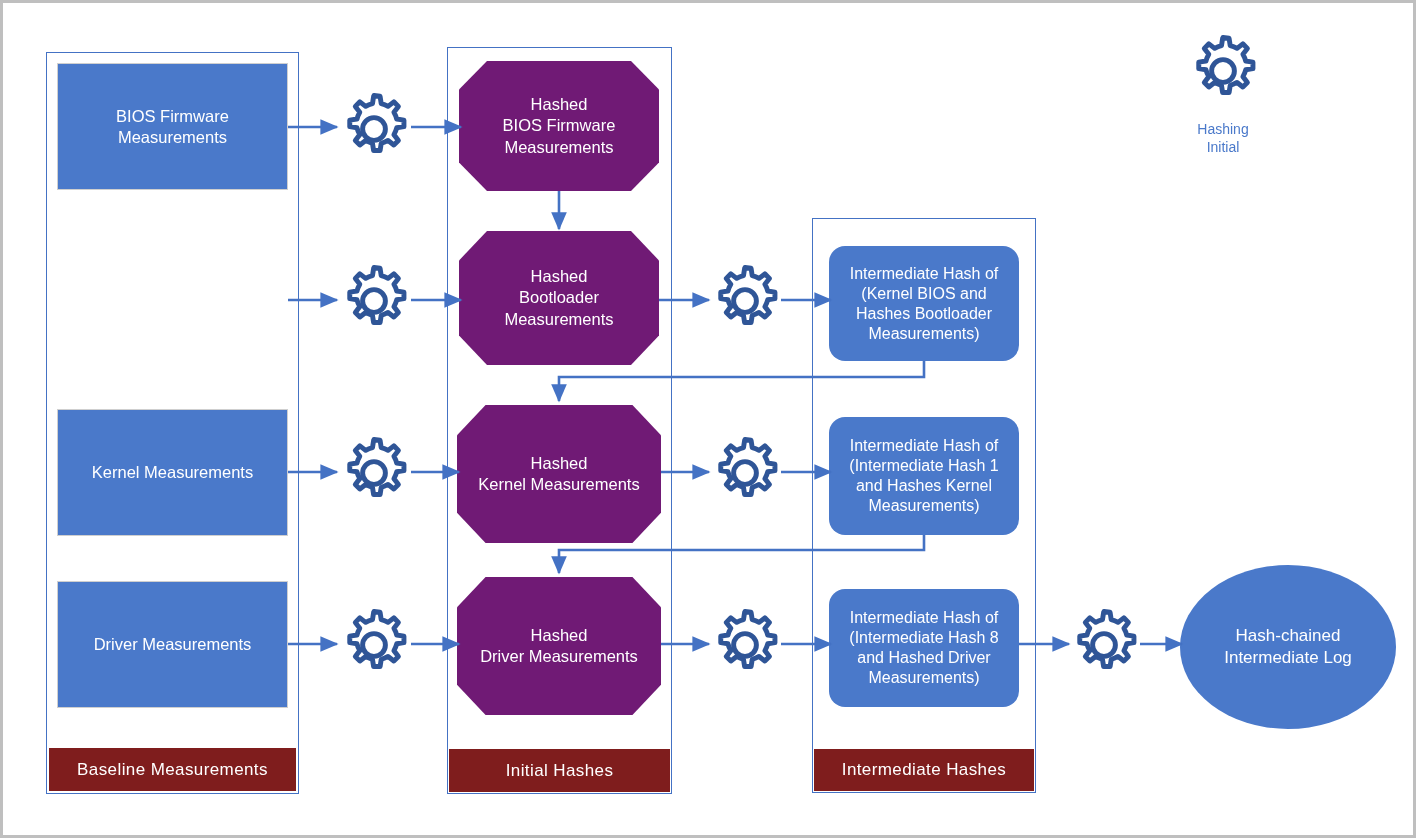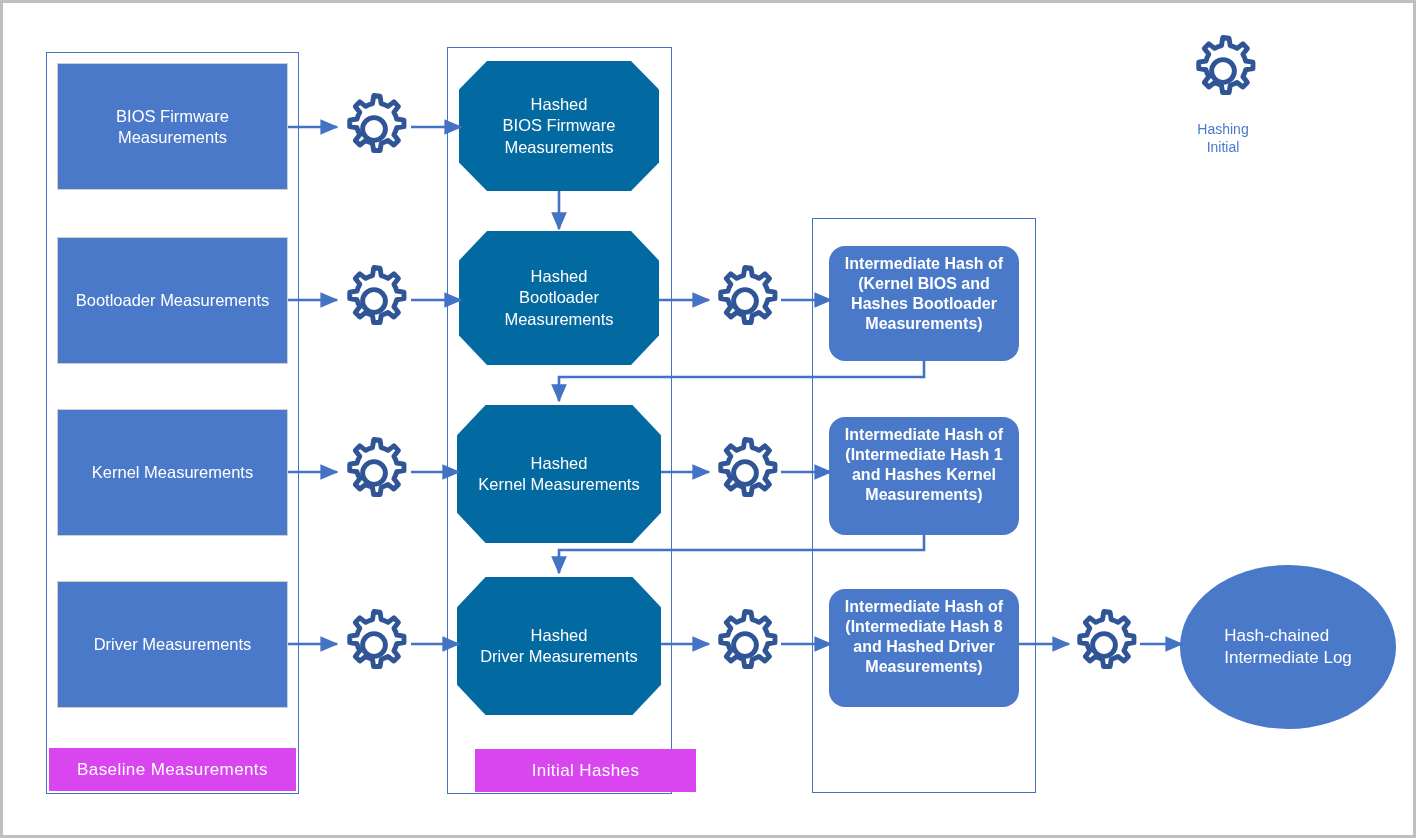--- a/index.html
+++ b/index.html
@@ -17,7 +17,7 @@
            justify-content:center;text-align:center;line-height:1.25;font-size:16.5px;padding:4px 8px;}
 
   
-  .octbox{background:#0369a1;color:#fff;display:flex;align-items:center;justify-content:center;
+  .octbox{background:#701a75;color:#fff;display:flex;align-items:center;justify-content:center;
           text-align:center;line-height:1.3;font-size:16.5px;padding:6px 10px;
           clip-path:polygon(14% 0,86% 0,100% 22%,100% 78%,86% 100%,14% 100%,0 78%,0 22%);}
 

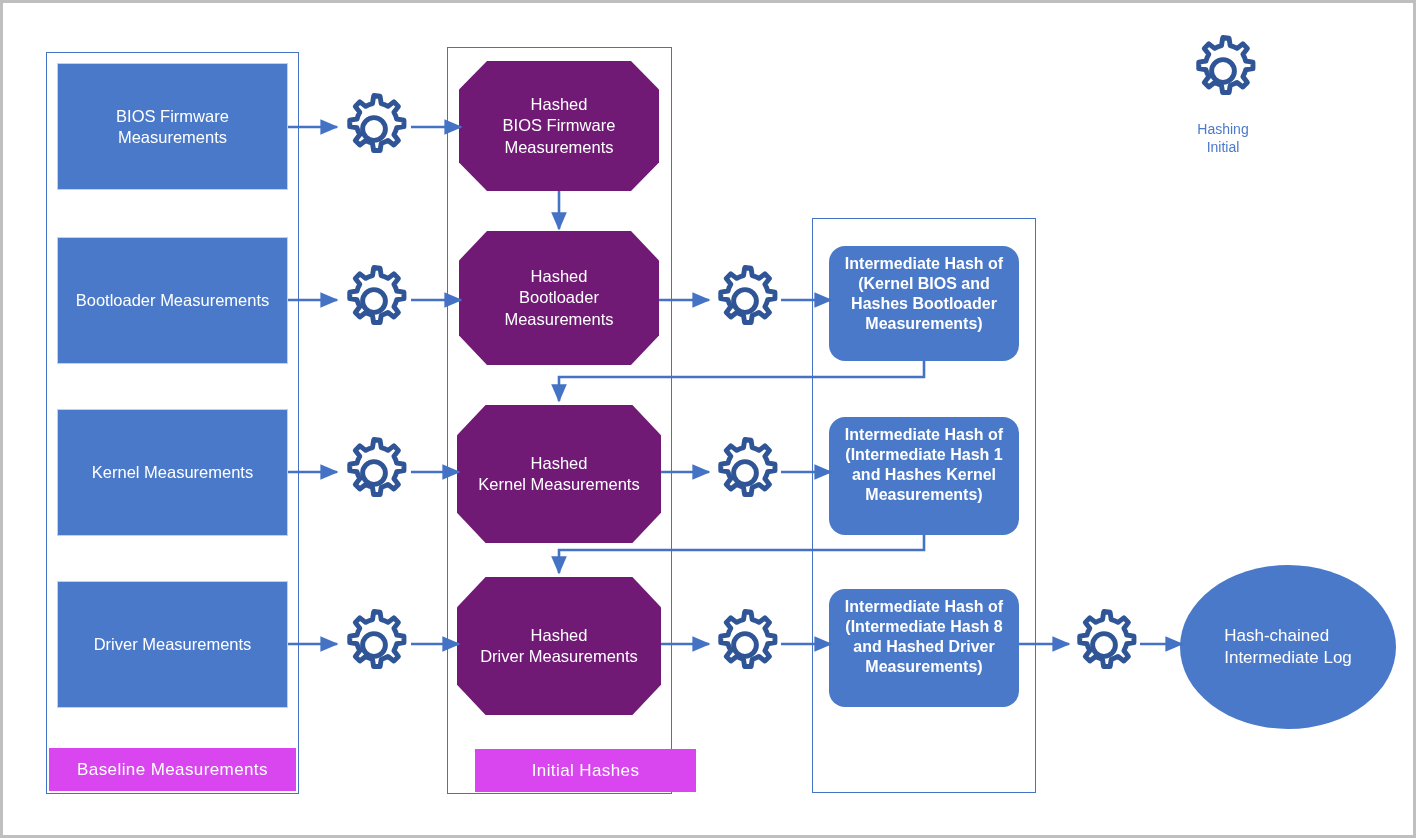--- a/index.html
+++ b/index.html
@@ -22,8 +22,8 @@
           clip-path:polygon(14% 0,86% 0,100% 22%,100% 78%,86% 100%,14% 100%,0 78%,0 22%);}
 
   
-  .roundbox{background:#4a79ca;color:#fff;display:flex;align-items:flex-start;justify-content:center;
-            text-align:center;line-height:1.25;font-size:16px;border-radius:16px;padding:8px 8px;font-weight:bold;}
+  .roundbox{background:#4a79ca;color:#fff;display:flex;align-items:center;justify-content:center;
+            text-align:center;line-height:1.25;font-size:16px;border-radius:16px;padding:8px 8px;}
 
   
   .ellipse{background:#4a79ca;color:#fff;display:flex;align-items:center;justify-content:center;

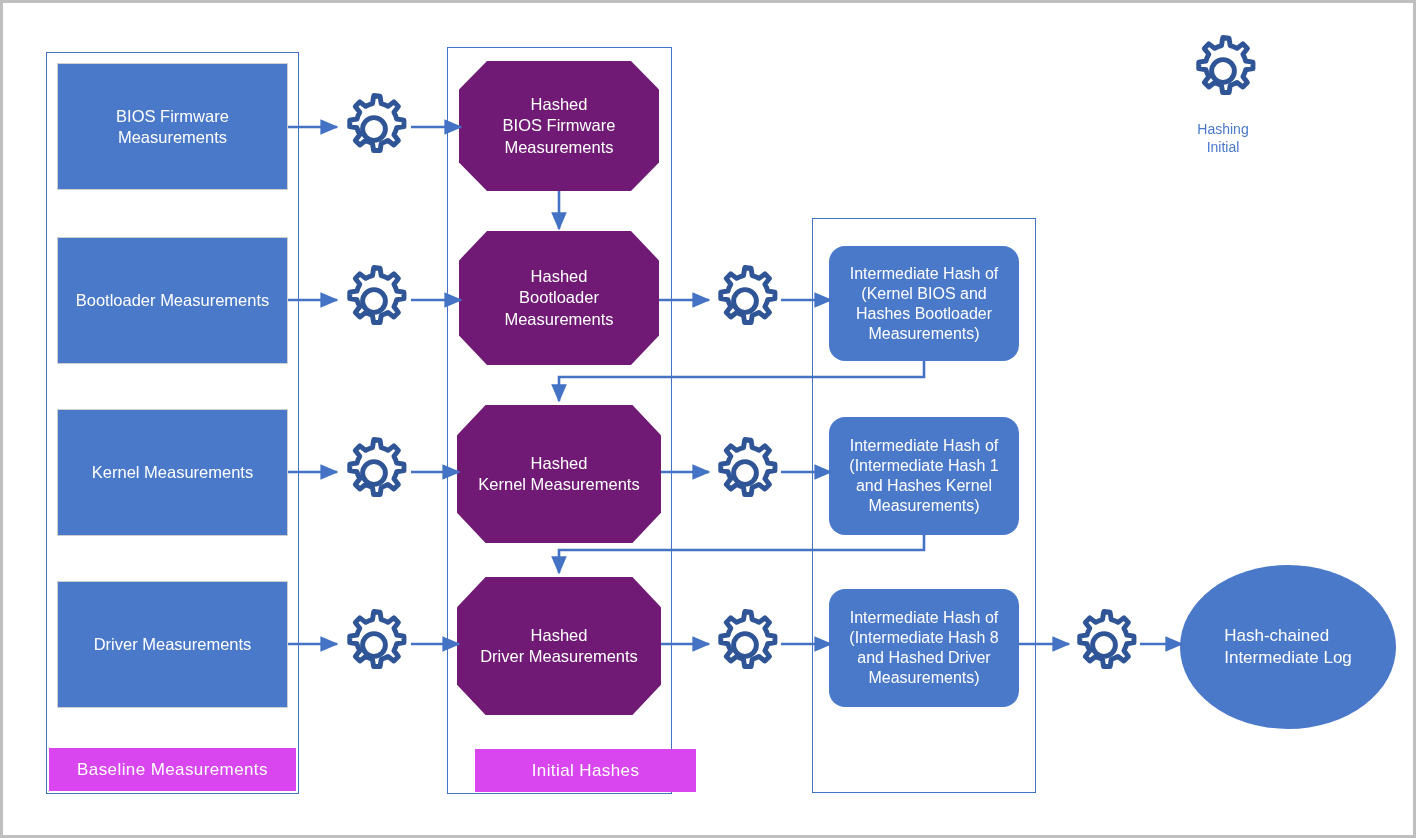--- a/index.html
+++ b/index.html
@@ -54,9 +54,6 @@
     </div>
   </div>
 
-  <div class="abs rectbox" style="left:54px;top:234px;width:231px;height:127px;">
-    <div>Bootloader Measurements</div>
-  </div>
 
   <div class="abs rectbox" style="left:54px;top:406px;width:231px;height:127px;">
     <div>Kernel Measurements</div>

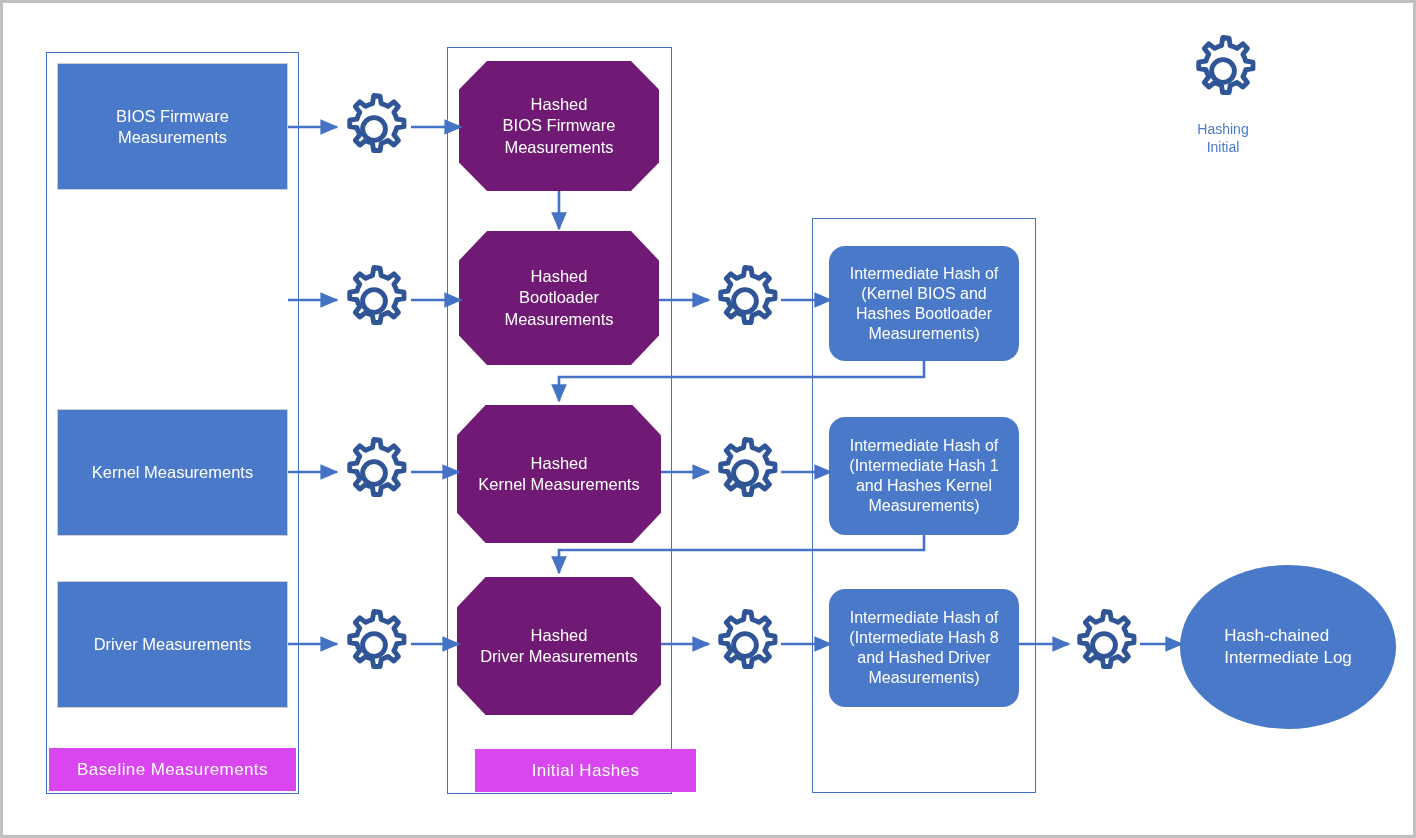--- a/index.html
+++ b/index.html
@@ -27,7 +27,7 @@
 
   
   .ellipse{background:#4a79ca;color:#fff;display:flex;align-items:center;justify-content:center;
-           line-height:1.3;font-size:17px;border-radius:50%;}
+           text-align:center;line-height:1.3;font-size:17px;border-radius:50%;}
 
   .legend-label{color:#4a79ca;font-size:14px;text-align:center;line-height:1.25;}
 

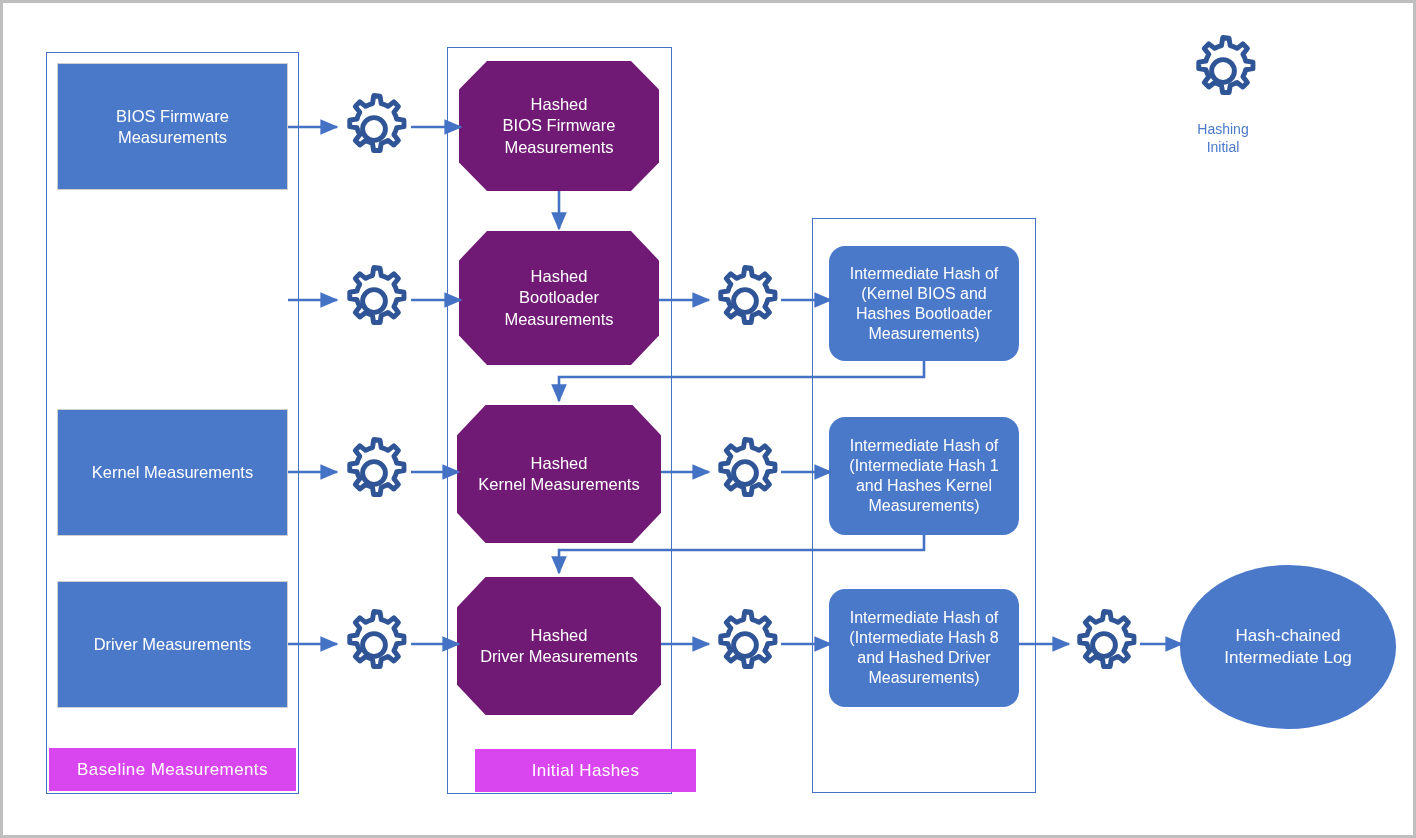--- a/index.html
+++ b/index.html
@@ -9,7 +9,7 @@
 
   
   .colframe{border:1.5px solid #4472c4;background:#fff;}
-  .colfooter{background:#d946ef;color:#fff;display:flex;align-items:center;justify-content:center;
+  .colfooter{background:#7f1d1d;color:#fff;display:flex;align-items:center;justify-content:center;
              font-size:17px;letter-spacing:.4px;}
 
   

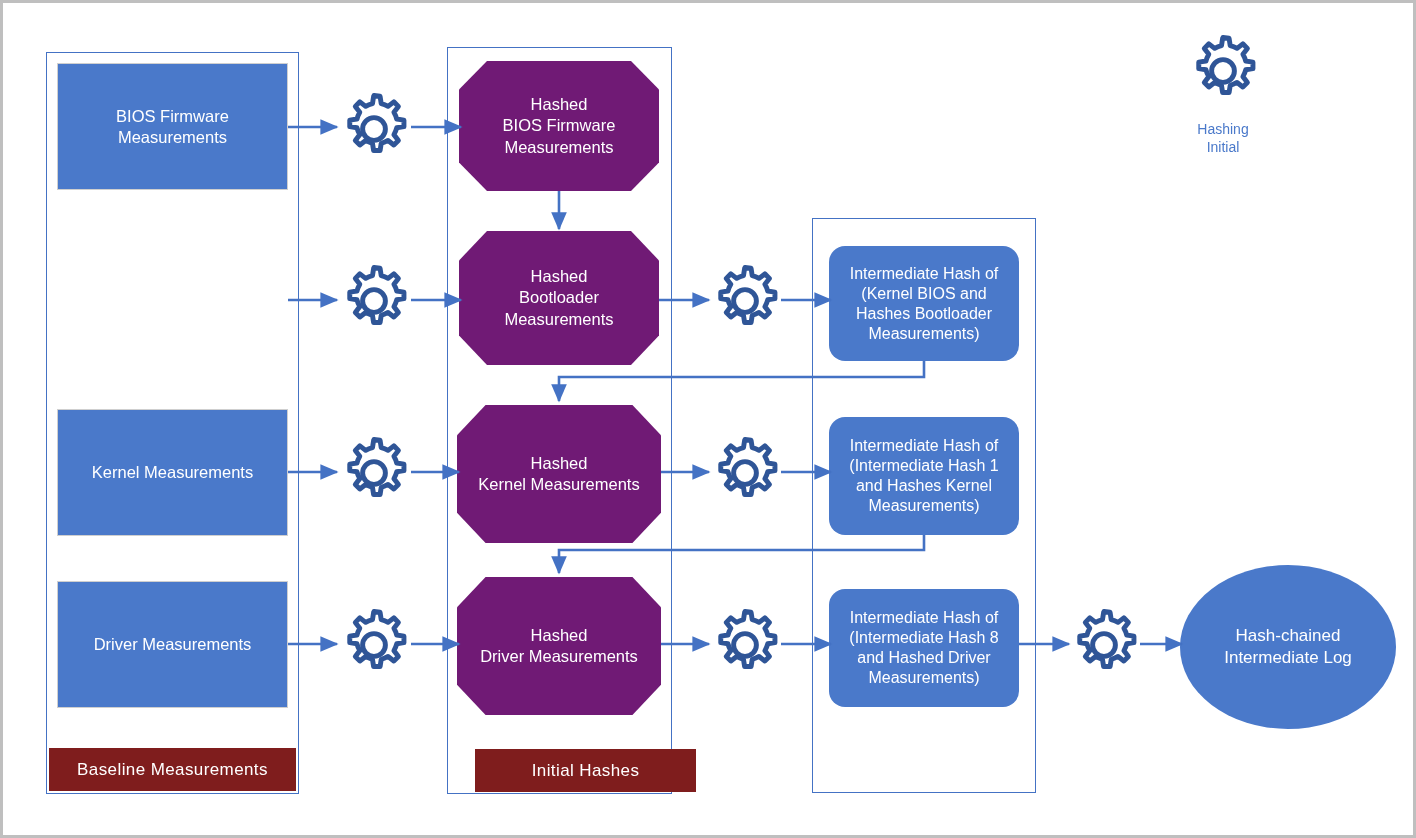--- a/index.html
+++ b/index.html
@@ -43,7 +43,7 @@
   <div class="abs colfooter" style="left:46px;top:745px;width:247px;height:43px;">Baseline Measurements</div>
 
   <div class="abs colframe" style="left:444px;top:44px;width:225px;height:747px;"></div>
-  <div class="abs colfooter" style="left:446px;top:746px;width:221px;height:43px;margin-left:26px;">Initial Hashes</div>
+  <div class="abs colfooter" style="left:446px;top:746px;width:221px;height:43px;">Initial Hashes</div>
 
   <div class="abs colframe" style="left:809px;top:215px;width:224px;height:575px;"></div>
 

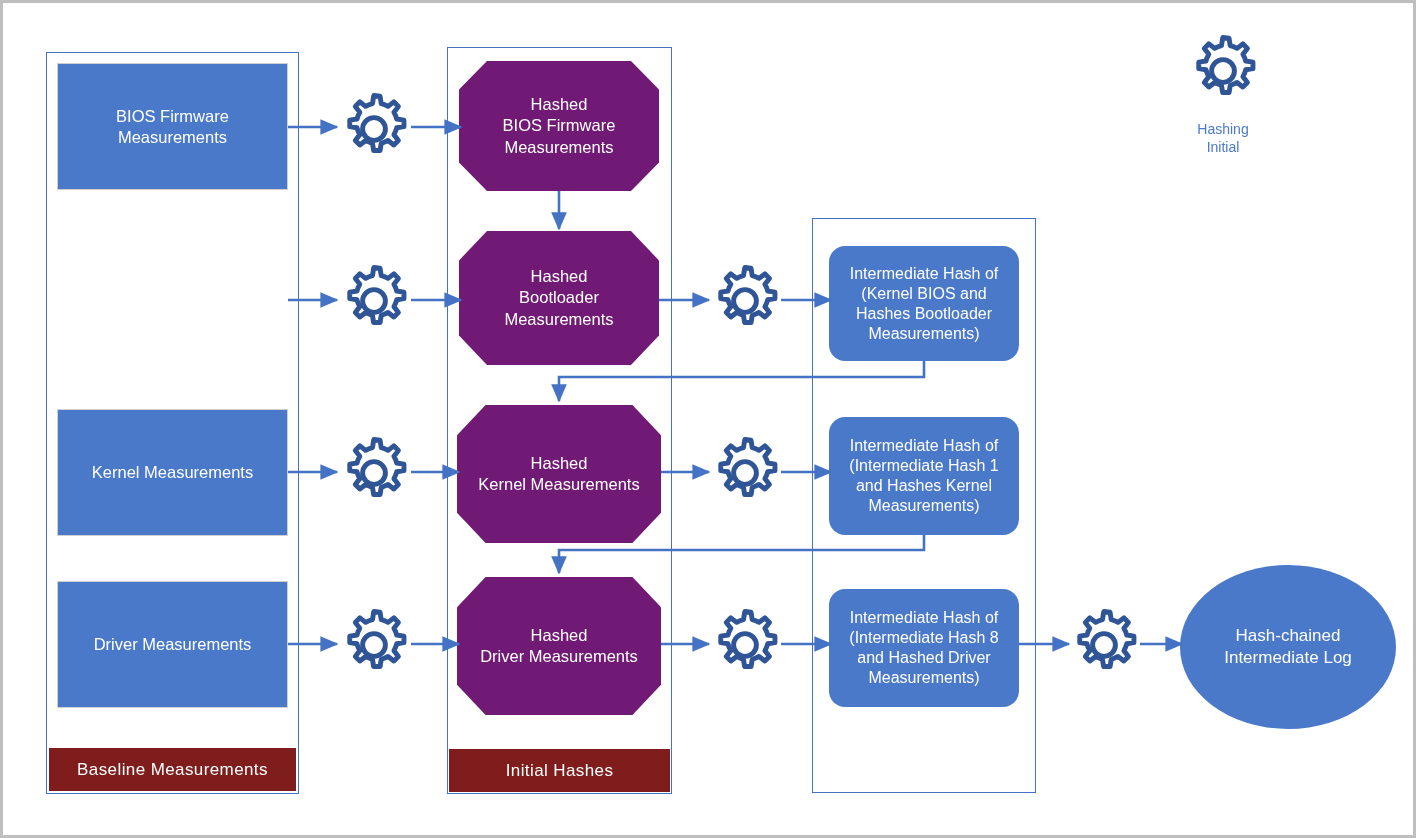--- a/index.html
+++ b/index.html
@@ -46,6 +46,7 @@
   <div class="abs colfooter" style="left:446px;top:746px;width:221px;height:43px;">Initial Hashes</div>
 
   <div class="abs colframe" style="left:809px;top:215px;width:224px;height:575px;"></div>
+  <div class="abs colfooter" style="left:811px;top:746px;width:220px;height:42px;">Intermediate Hashes</div>
 
   <div class="abs rectbox" style="left:54px;top:60px;width:231px;height:127px;">
     <div>

